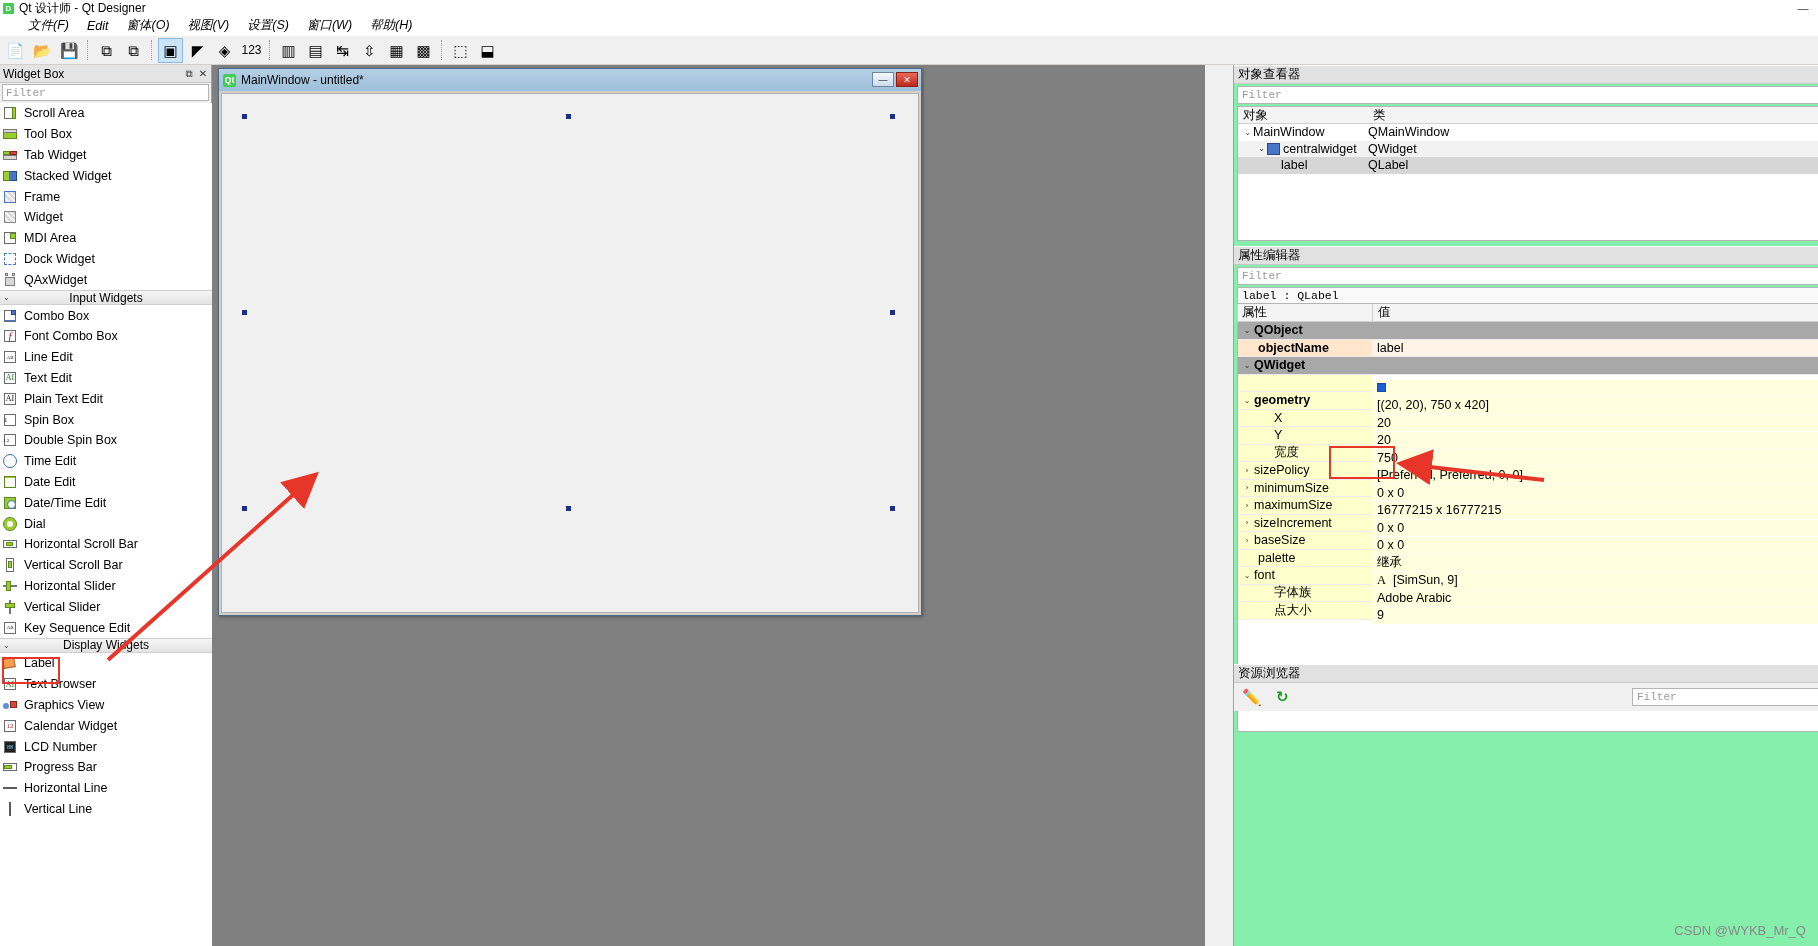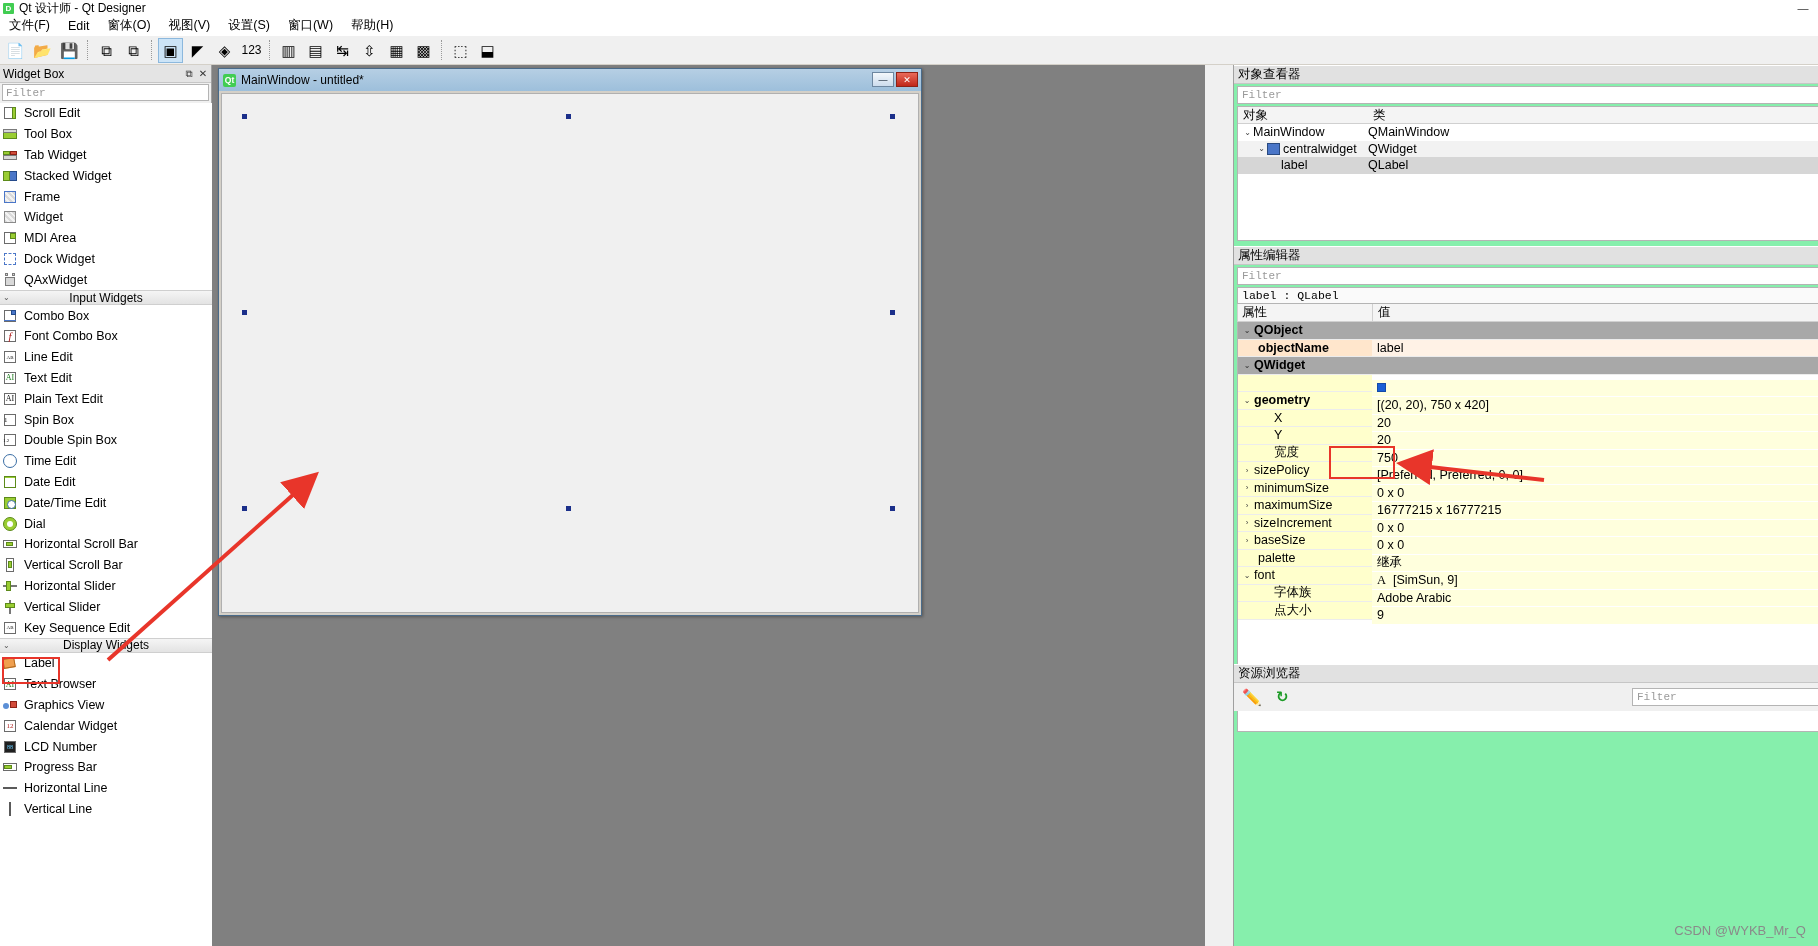--- a/index.html
+++ b/index.html
@@ -28,8 +28,9 @@
   
   .menubar{
     position:absolute; left:0; top:16px; width:1818px; height:20px;
-    background:#ffffff; display:flex; align-items:center; padding-left:0;
+    background:#ffffff; display:flex; align-items:center; padding-left:19px;
     border-bottom:1px solid #ffffff;
+    font-style:italic;
   }
   .menuitem{ padding:2px 9px; font-size:12.5px; cursor:pointer; color:#000; }
 

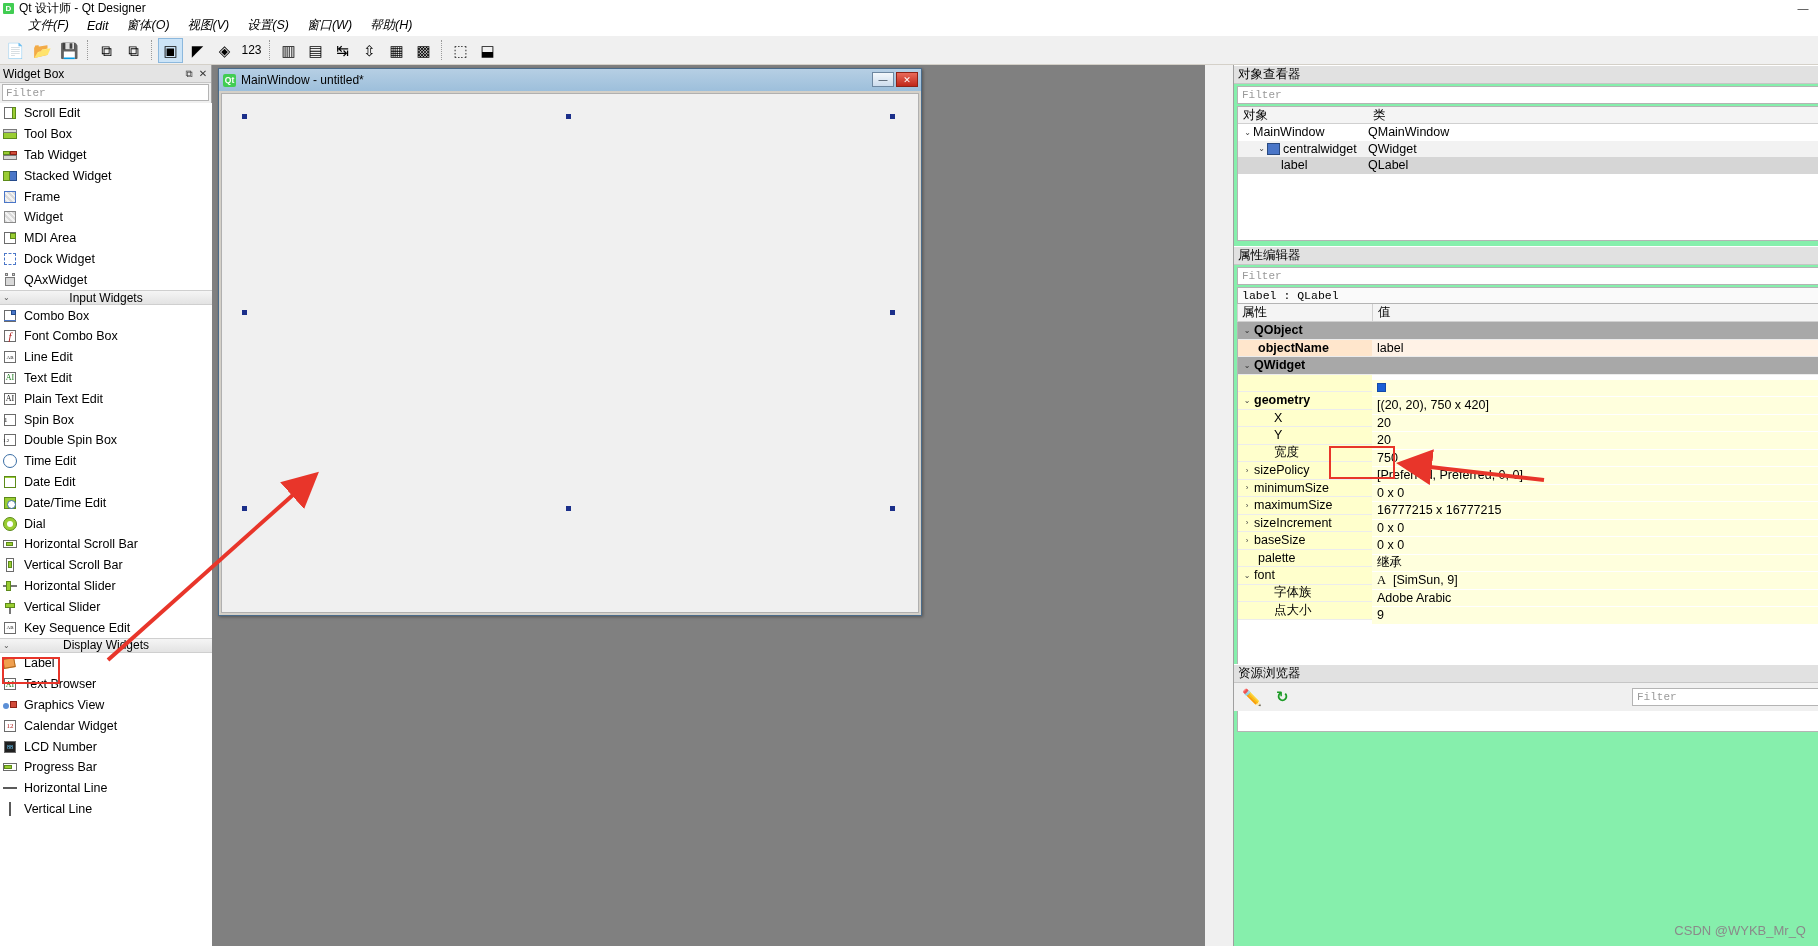--- a/index.html
+++ b/index.html
@@ -272,7 +272,7 @@
             <span class="ic-box"></span>
             <span class="ic-green" style="right:2px;top:2px;width:4px;bottom:2px"></span>
           </span>
-          <span class="lbl">Scroll Edit</span>
+          <span class="lbl">Scroll Area</span>
         </div>
         <div class="wrow">
           <span class="ico">

